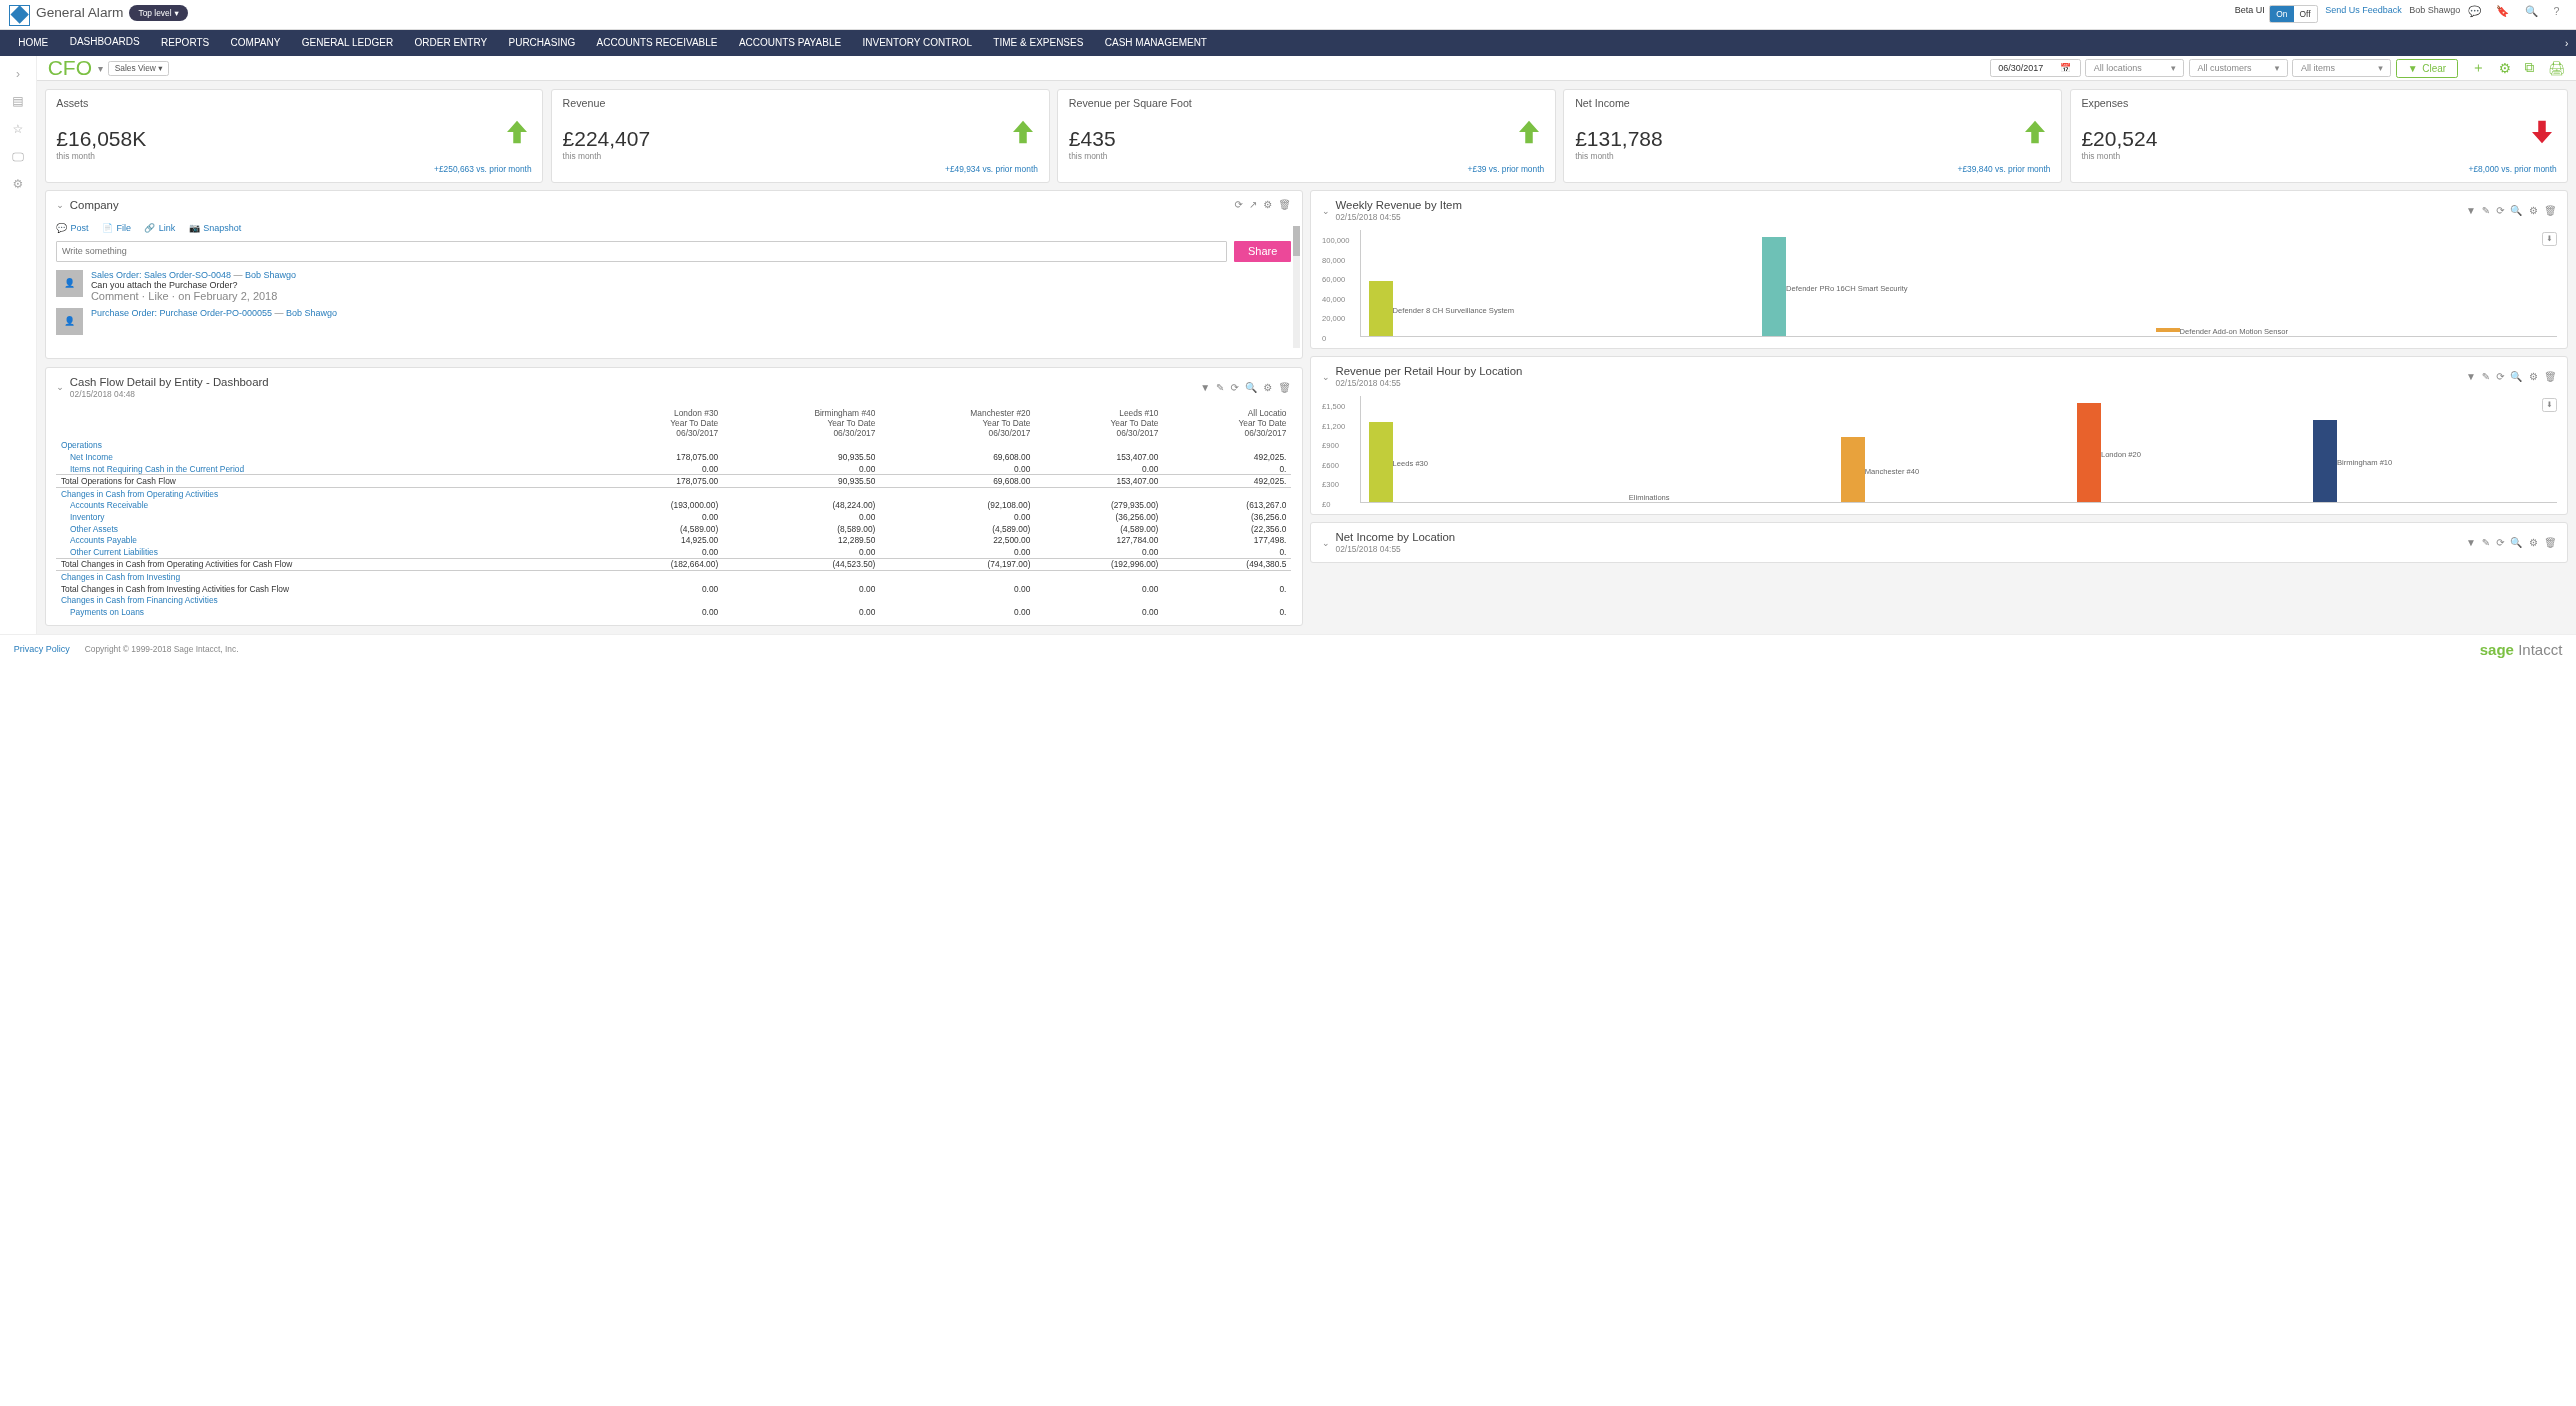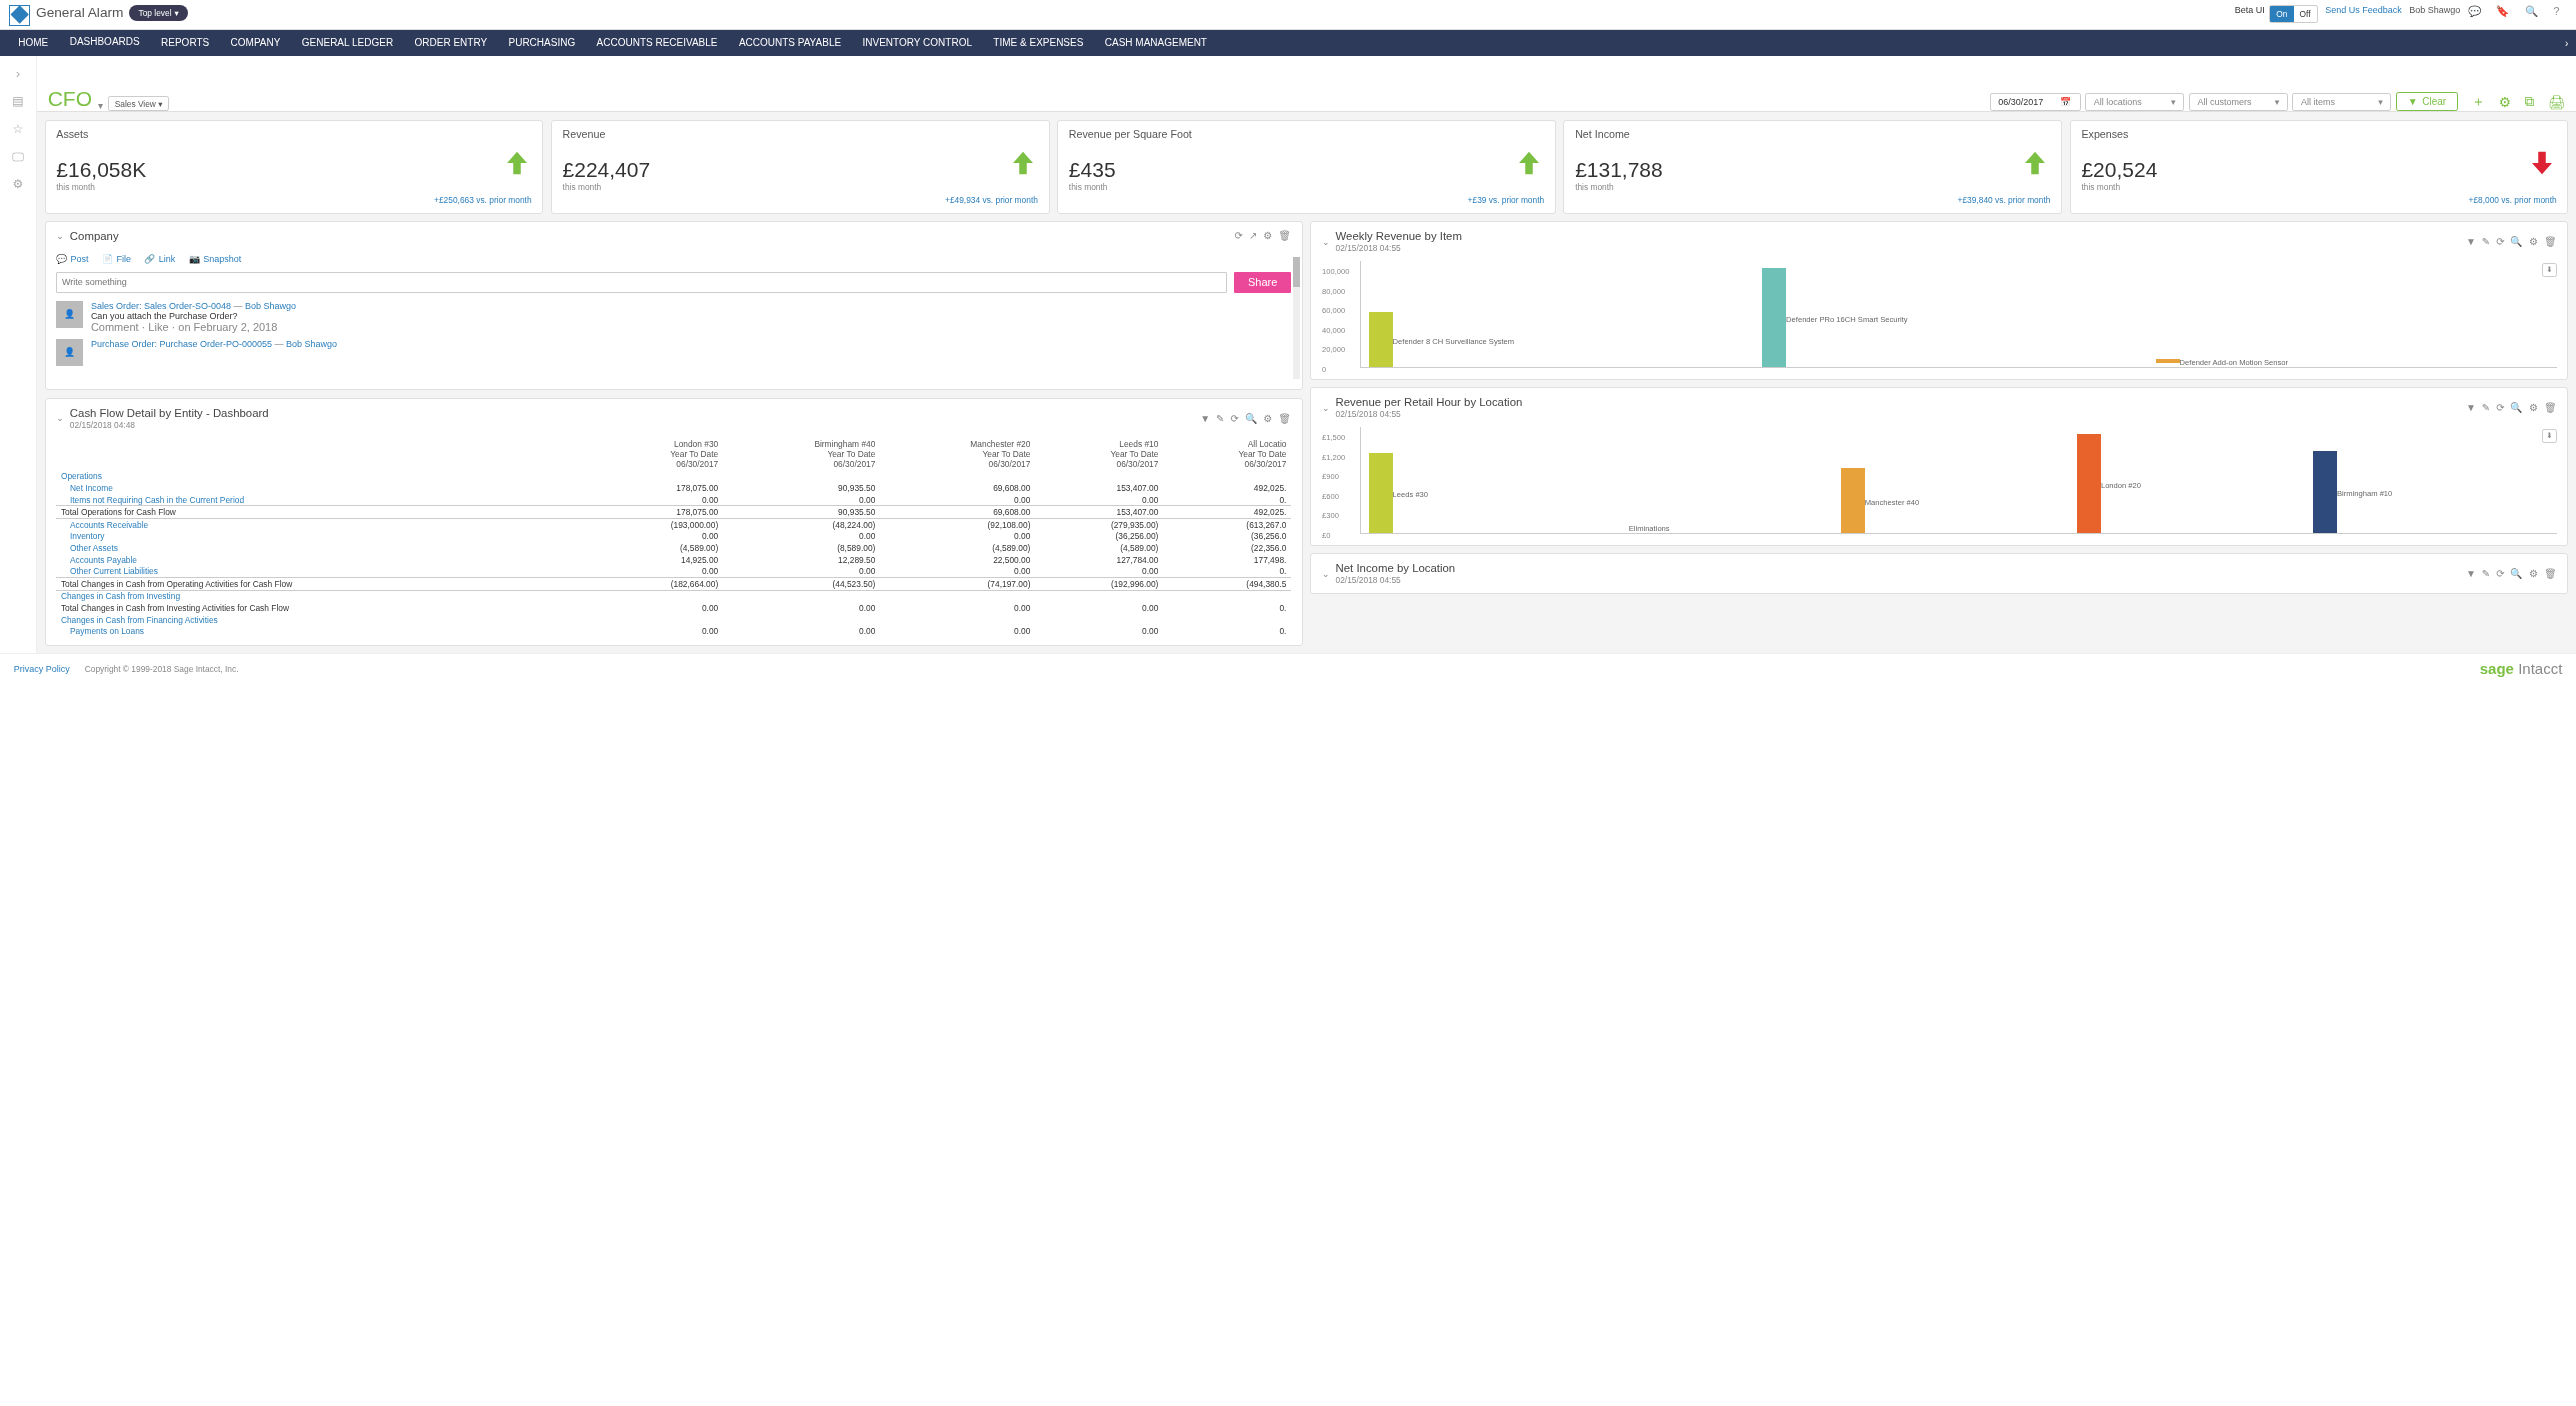--- a/index.html
+++ b/index.html
@@ -21,7 +21,7 @@
 .body-wrap{display:flex}
 .leftrail{width:37px;border-right:0.8px solid #eee;padding-top:10.7px;display:flex;flex-direction:column;align-items:center;gap:13.7px;color:#aaa;font-size:12px}
 .content{flex:1;background:#f4f4f4;padding:0 7.6px 7.6px}
-.dash-hdr{display:flex;align-items:flex-end;height:56px;background:#fff;margin:0 -7.6px;padding:0 10.7px;border-bottom:0.8px solid #e0e0e0}
+.dash-hdr{display:flex;align-items:center;height:25px;background:#fff;margin:0 -7.6px;padding:0 10.7px;border-bottom:0.8px solid #e0e0e0}
 .dash-title{color:#7bc043;font-size:21px;font-weight:400;margin-right:6px}
 .view-sel{border:0.8px solid #ccc;border-radius:2.3px;padding:1.5px 6px;font-size:8.4px;color:#555}
 .filters{display:flex;gap:4.6px;align-items:center}

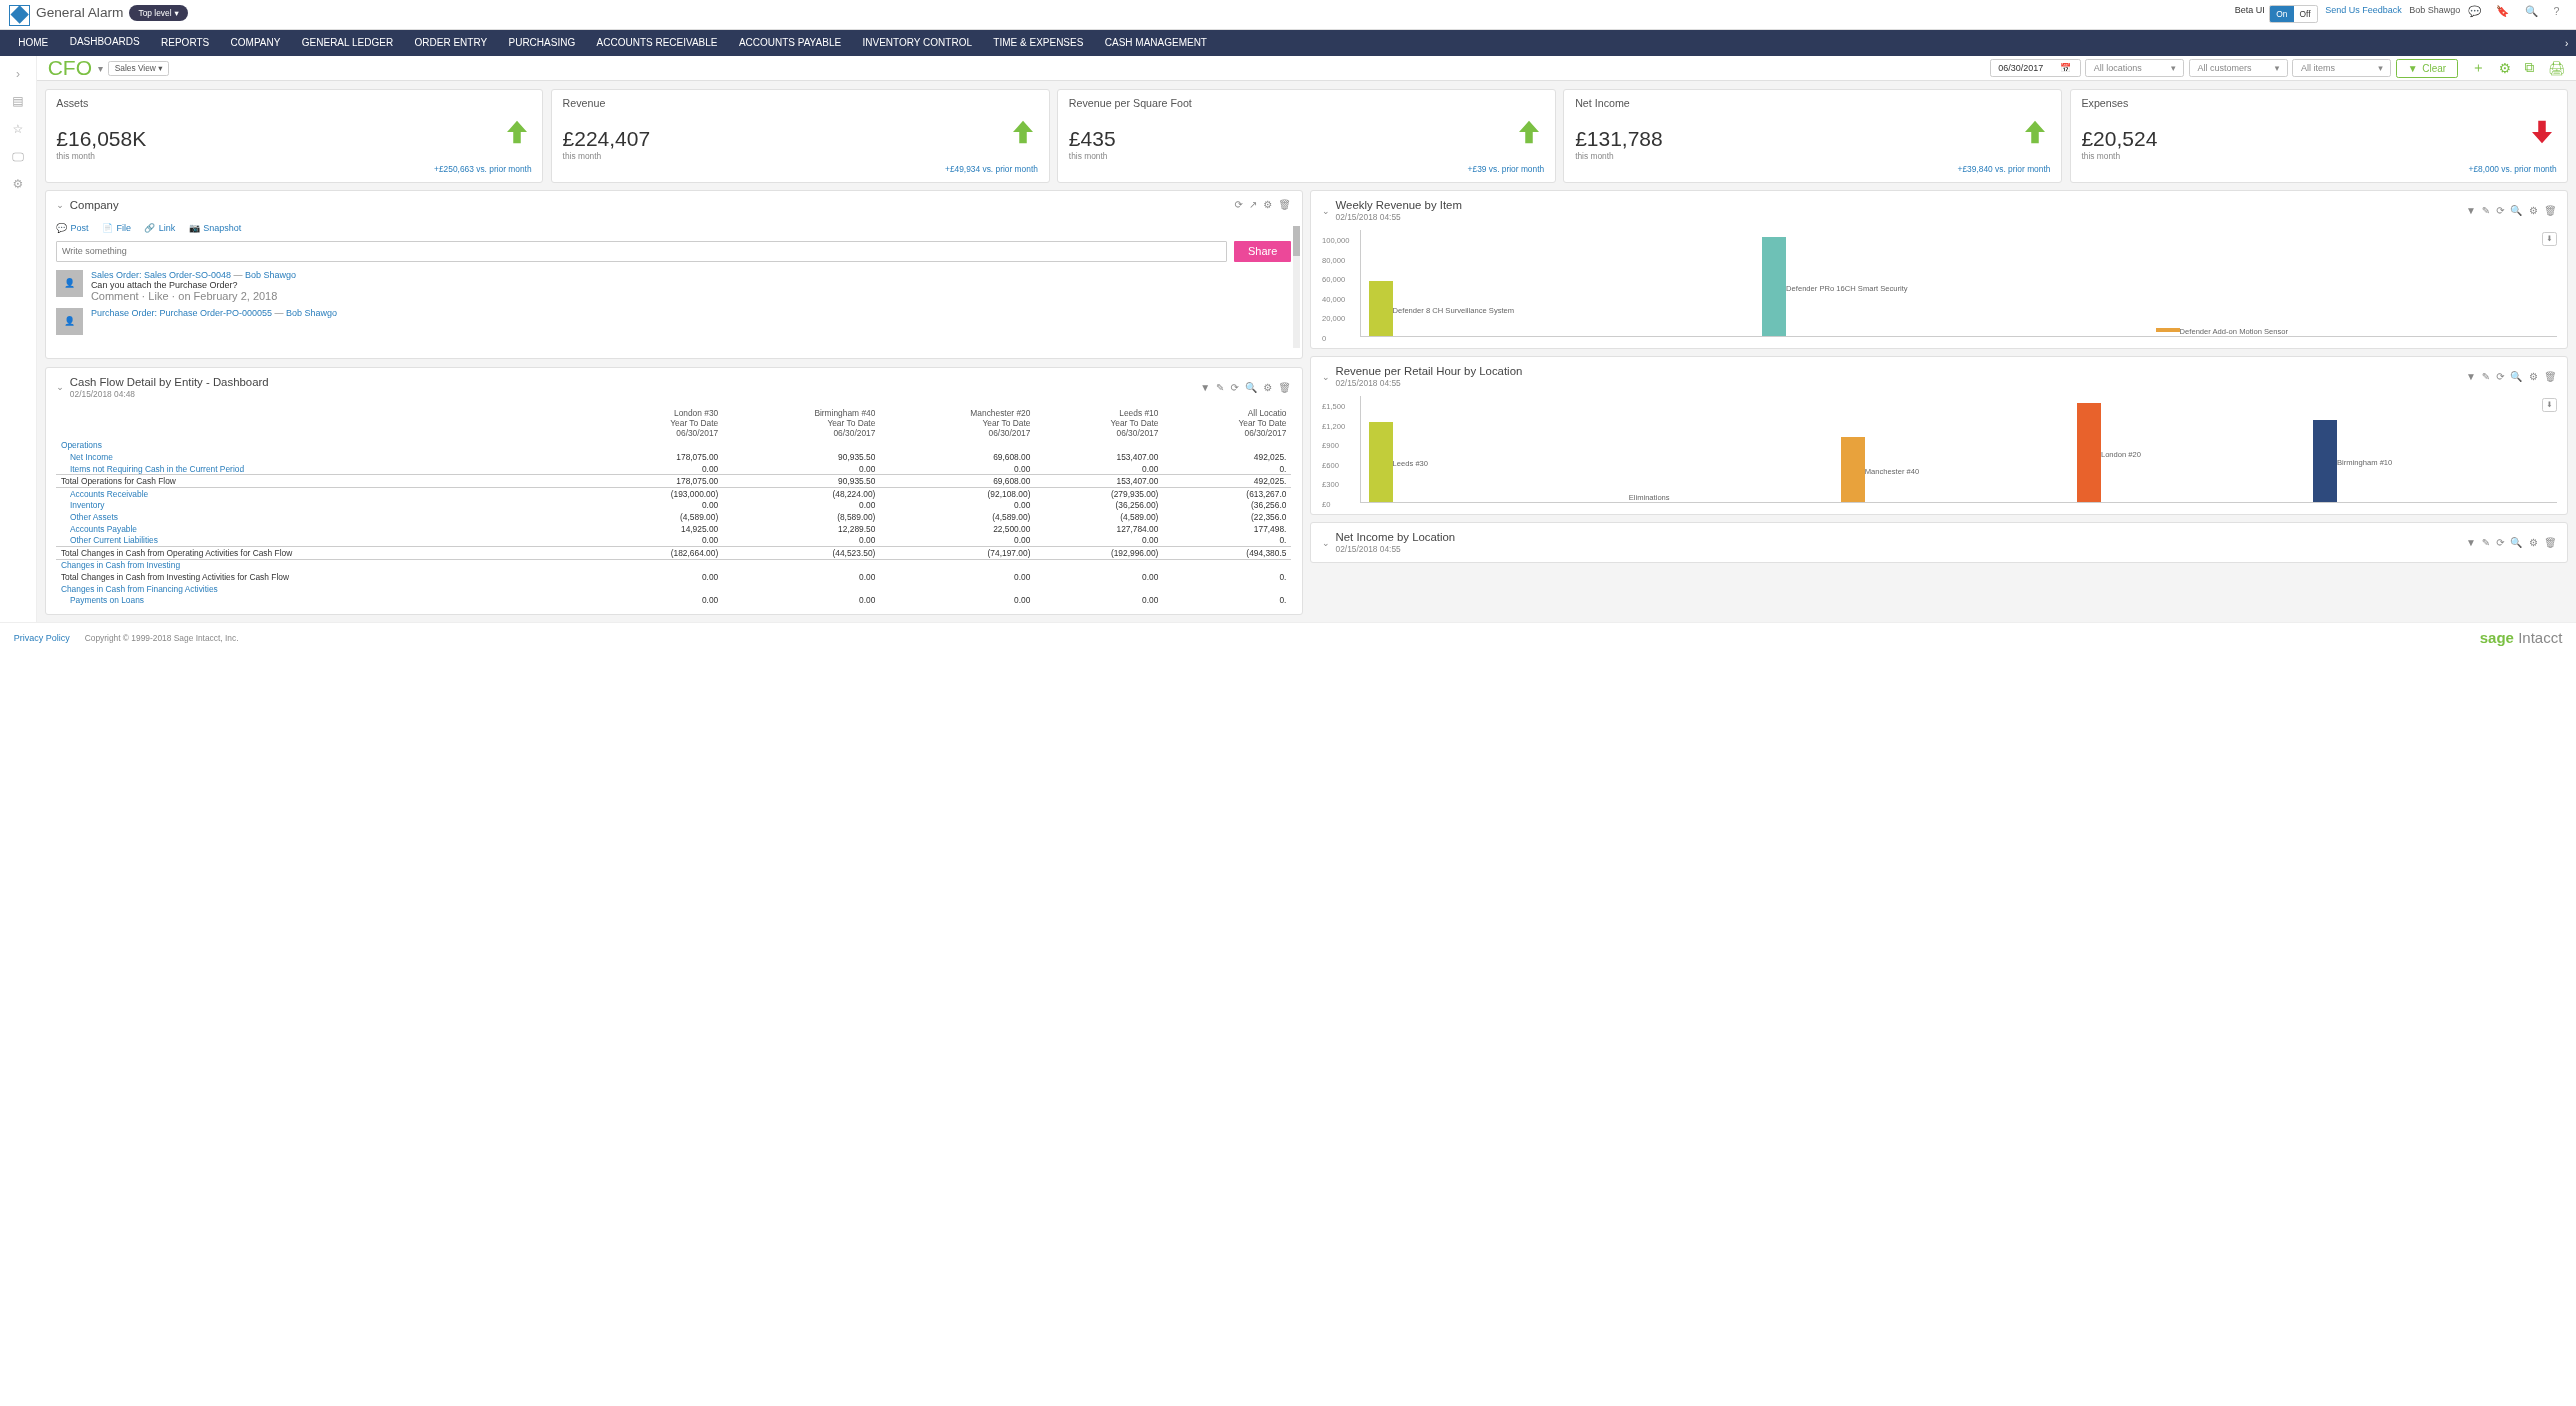--- a/index.html
+++ b/index.html
@@ -323,6 +323,14 @@
                     <td>492,025.</td>
                   </tr>
                   <tr class="">
+                    <td class="lbl  " style="color:#2a7ebc">Changes in Cash from Operating Activities</td>
+                    <td></td>
+                    <td></td>
+                    <td></td>
+                    <td></td>
+                    <td></td>
+                  </tr>
+                  <tr class="">
                     <td class="lbl indent ">Accounts Receivable</td>
                     <td>(193,000.00)</td>
                     <td>(48,224.00)</td>

